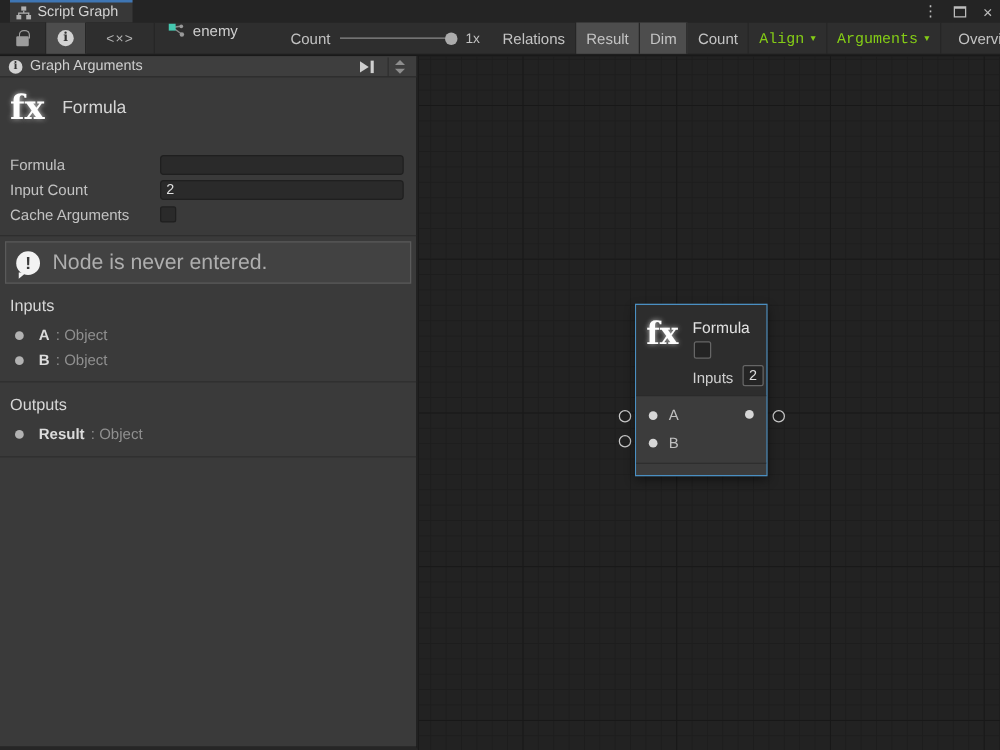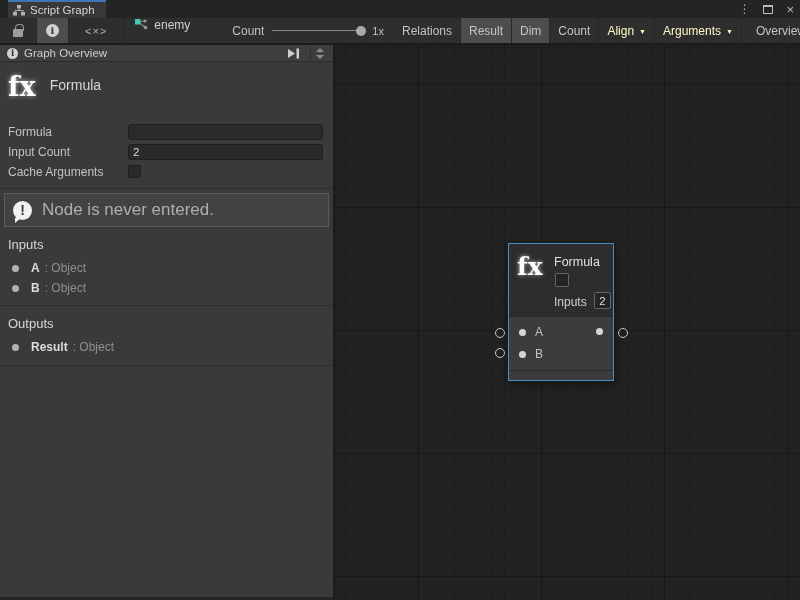--- a/index.html
+++ b/index.html
@@ -23,7 +23,7 @@
           border-right:1px solid #262626; white-space:nowrap; }
   .tbtn.icon-btn { padding:0 9px; }
   .tbtn.active { background:#4d4d4d; }
-  .tbtn.disabled { color:#fef9c3; }
+  .tbtn.disabled { color:#84cc16;font-family:Liberation Mono, monospace; }
   .tb-sep { width:1px; background:#242424; }
   .tb-spacer { width:14px; }
   .lock { position:relative; width:10px; height:8px; background:#9c9c9c; border-radius:1px; margin-top:4px; }

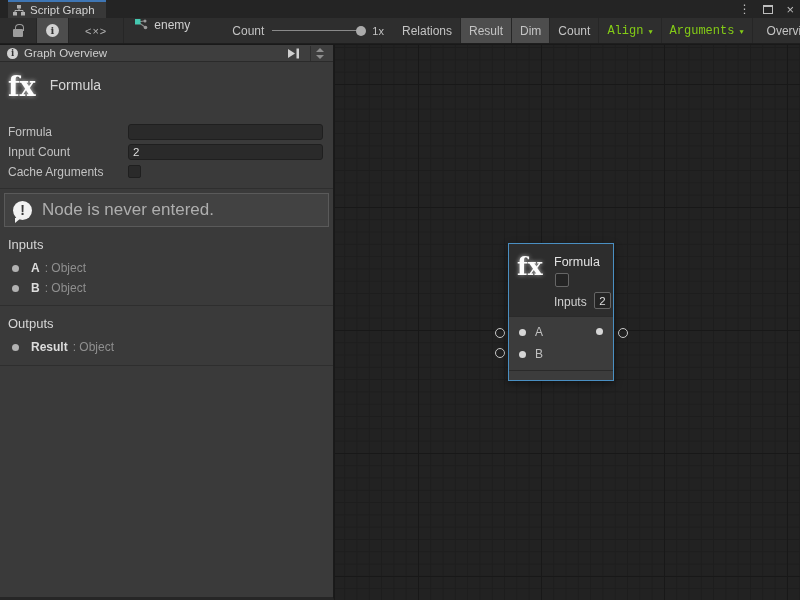--- a/index.html
+++ b/index.html
@@ -197,7 +197,7 @@
   <div class="inspector">
     <div class="insp-header">
       <span class="info-circle">i</span>
-      <span class="insp-title">Graph Overview</span>
+      <span class="insp-title">Graph Arguments</span>
       <span class="dock-btn">
         <svg width="13" height="11" viewBox="0 0 13 11">
           <path d="M1 1 L8 5.5 L1 10 Z" fill="#cfcfcf"></path>

